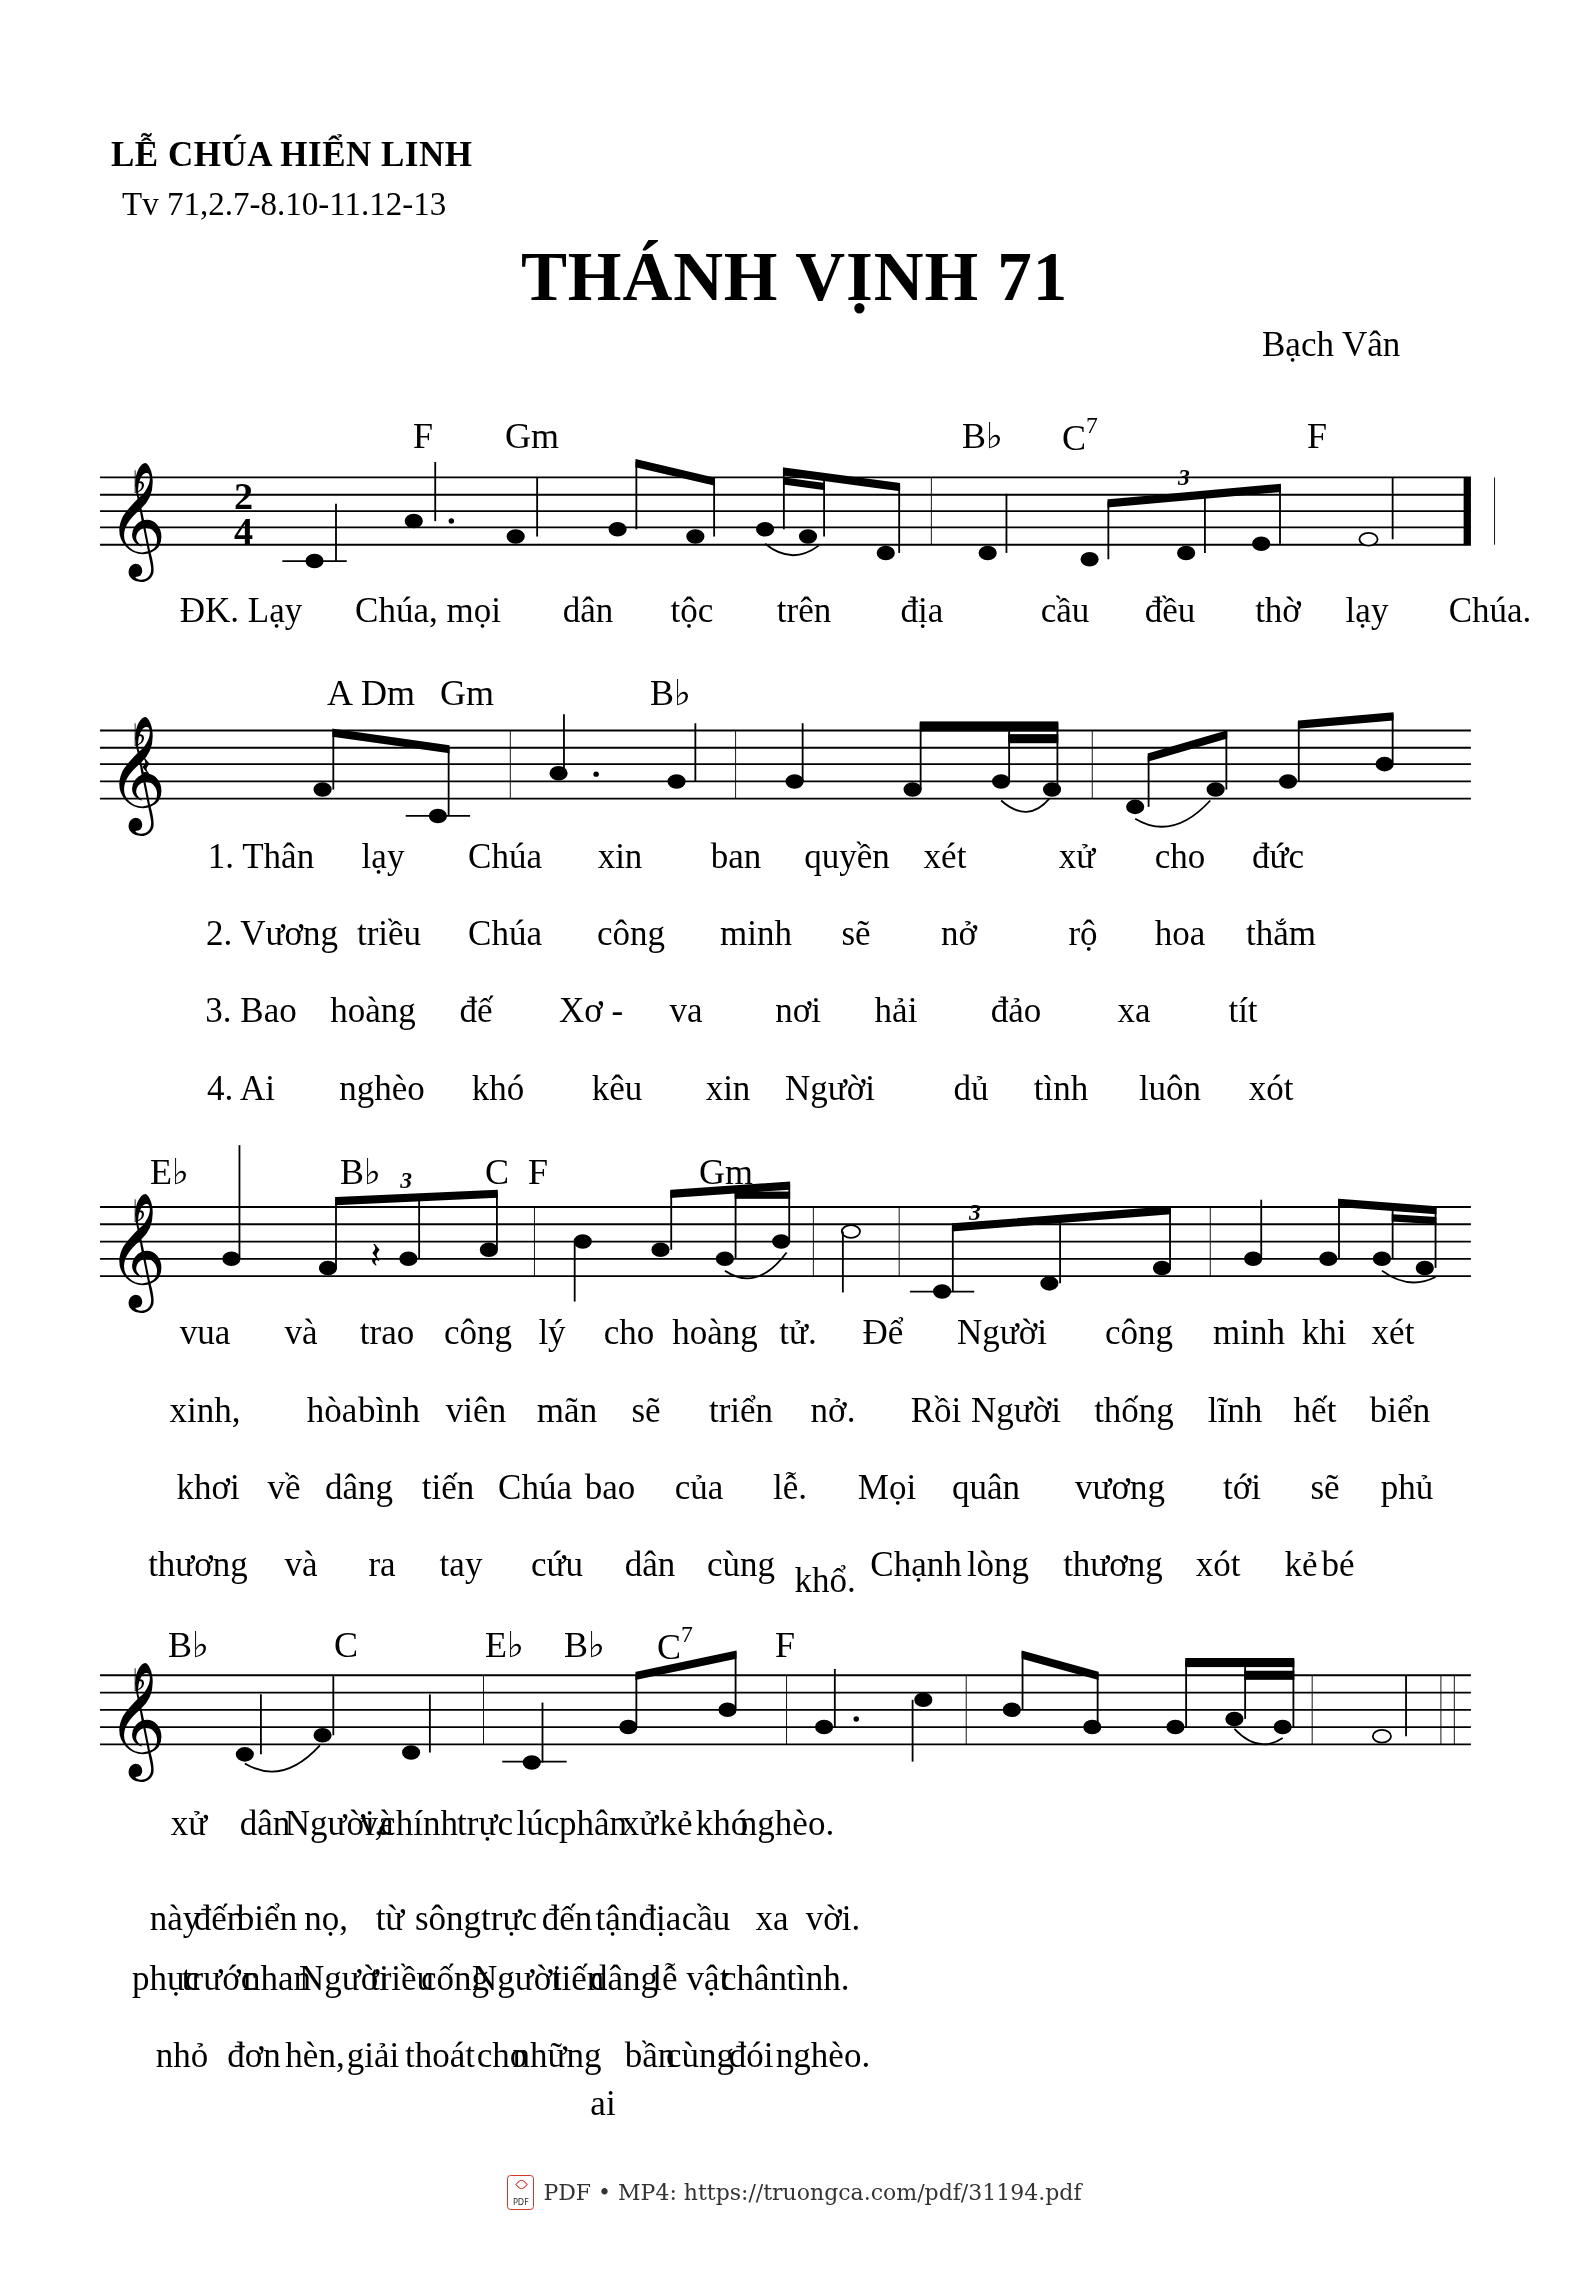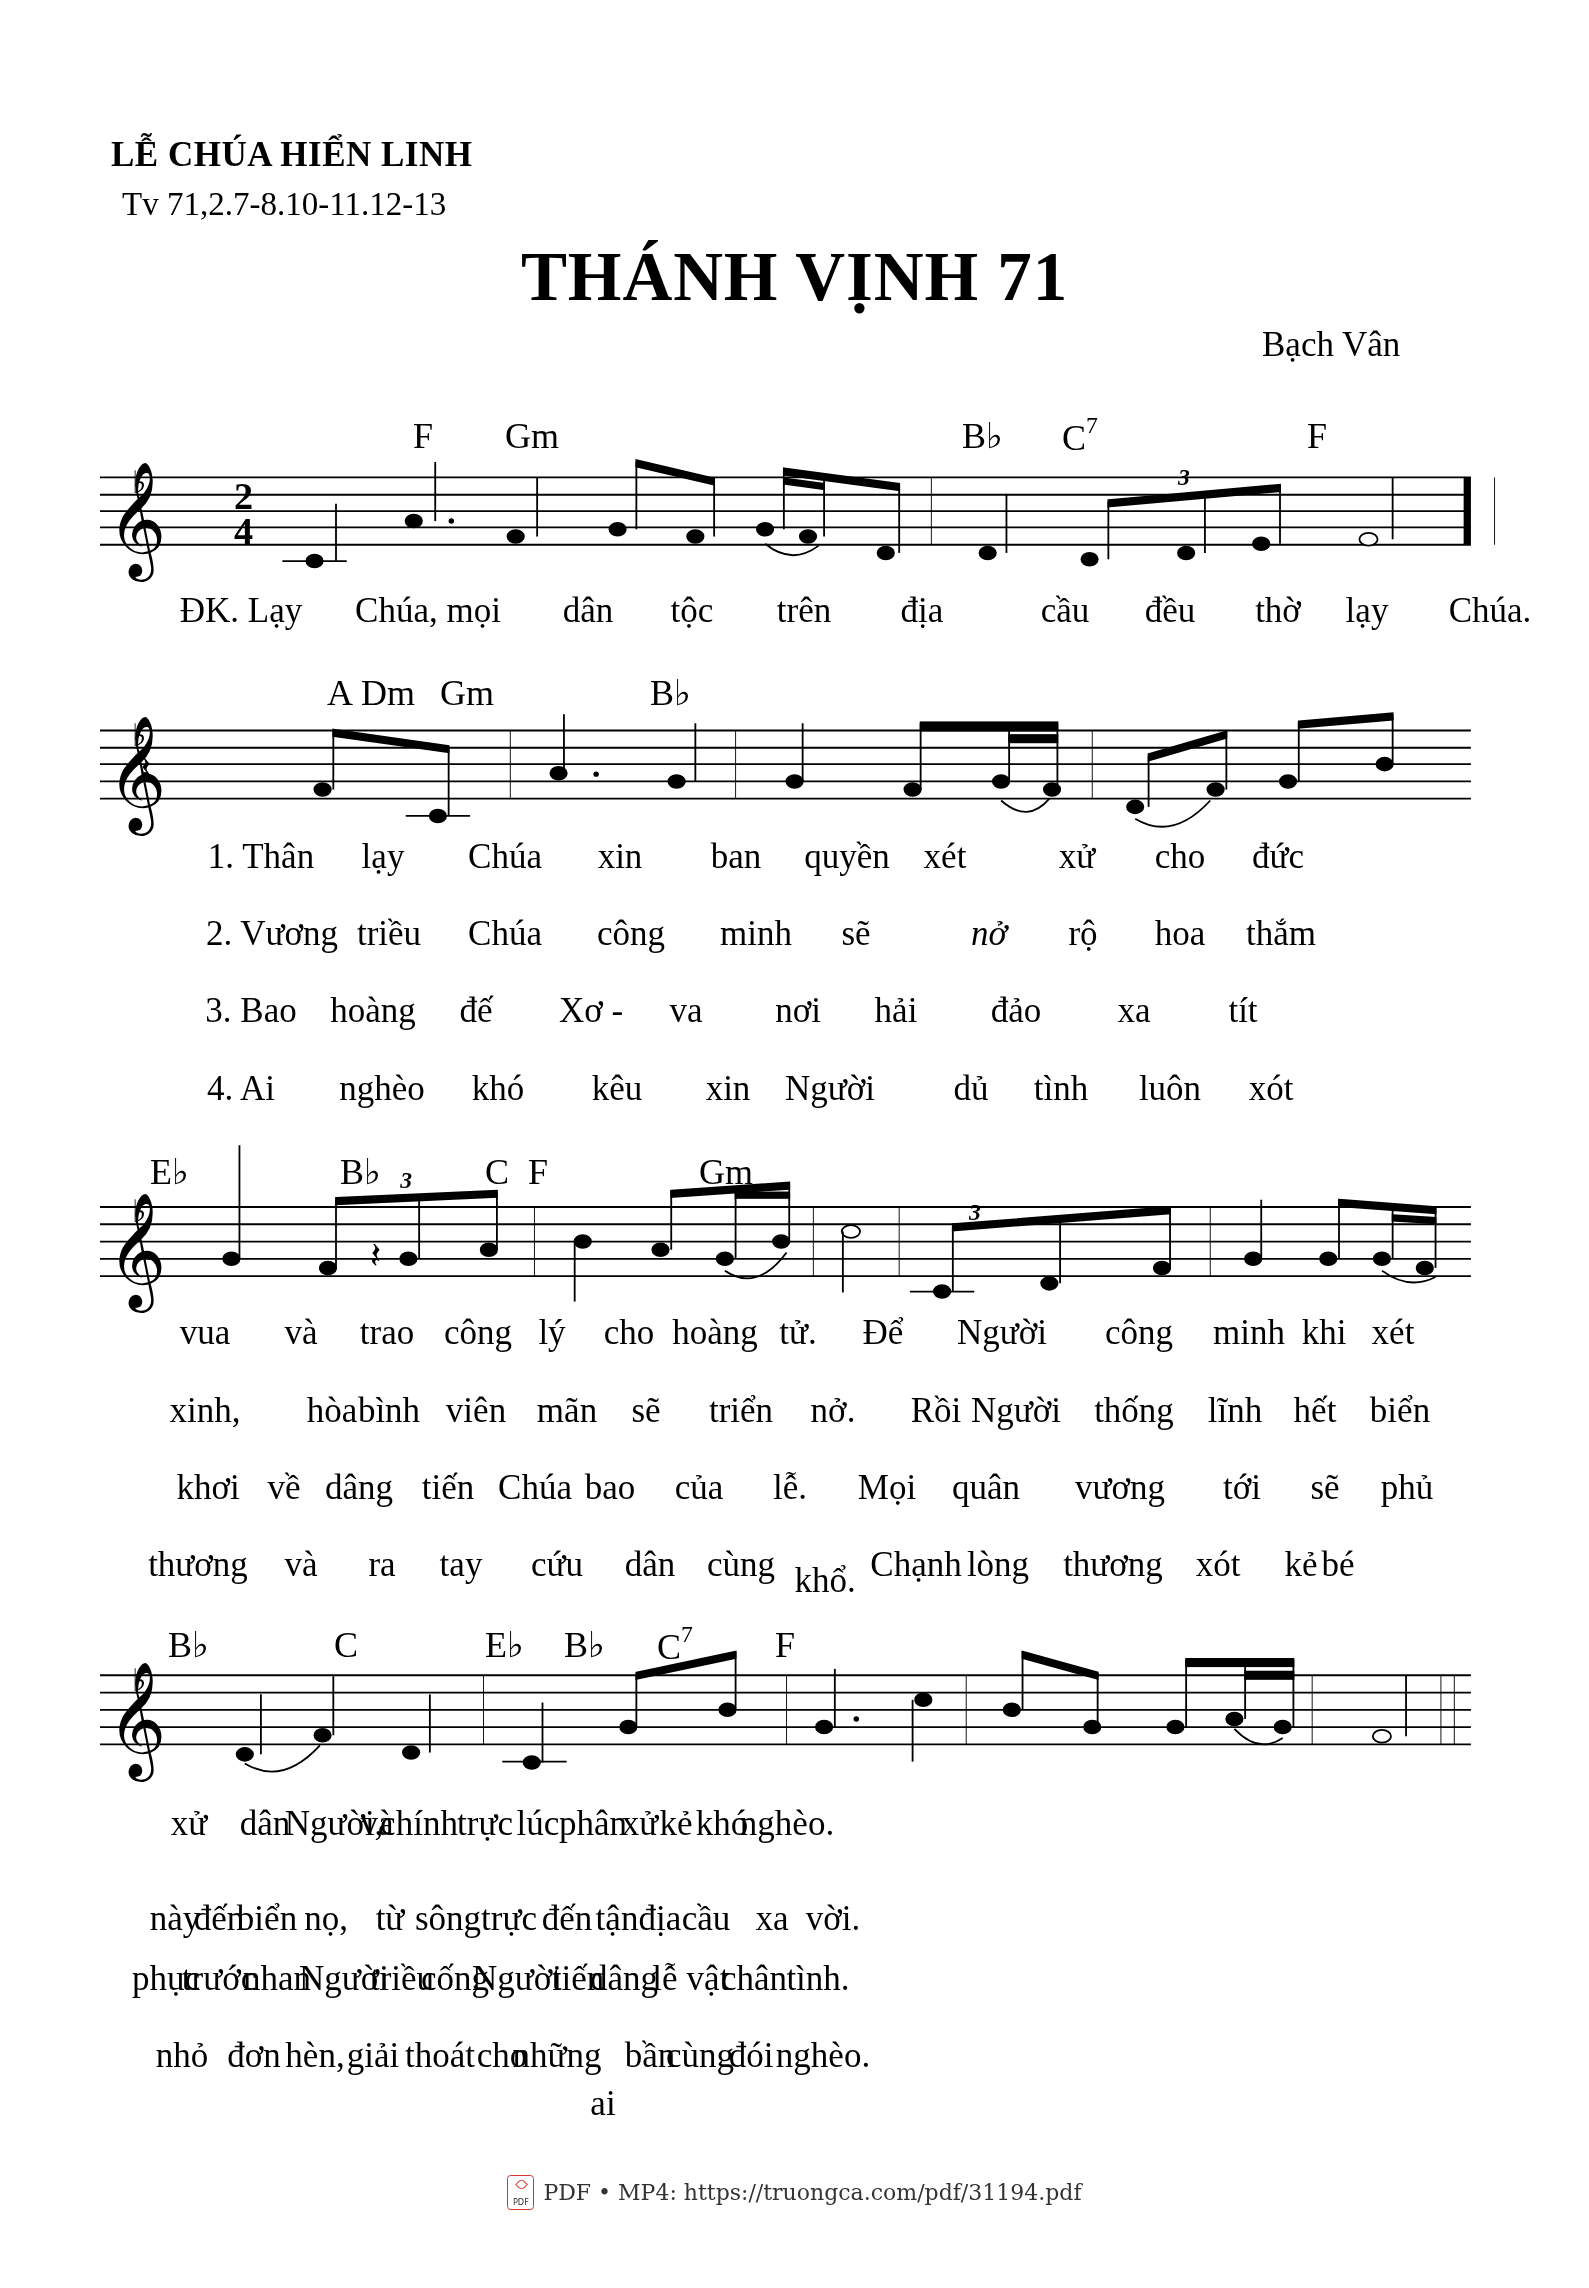--- a/index.html
+++ b/index.html
@@ -189,7 +189,7 @@
     <span class="syl" style="left: 531px;">công</span>
     <span class="syl" style="left: 656px;">minh</span>
     <span class="syl" style="left: 756px;">sẽ</span>
-    <span class="syl" style="left: 889px; font-style: italic;">nở</span>
+    <span class="syl" style="left: 859px;">nở</span>
     <span class="syl" style="left: 983px;">rộ</span>
     <span class="syl" style="left: 1080px;">hoa</span>
     <span class="syl" style="left: 1181px;">thắm</span>

